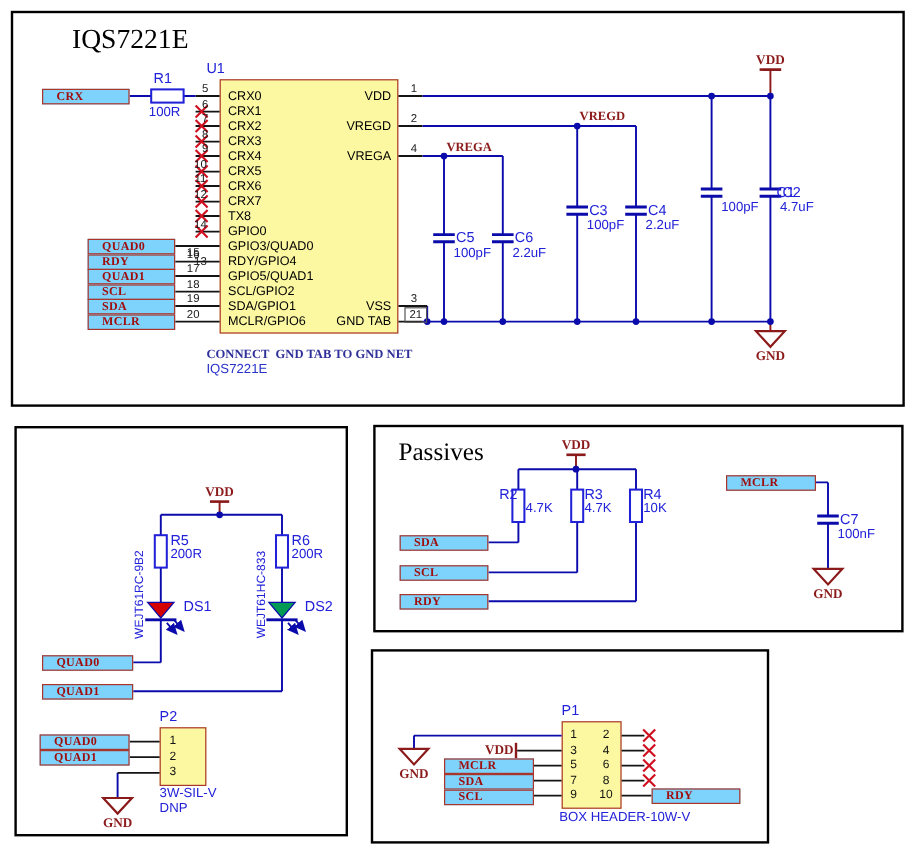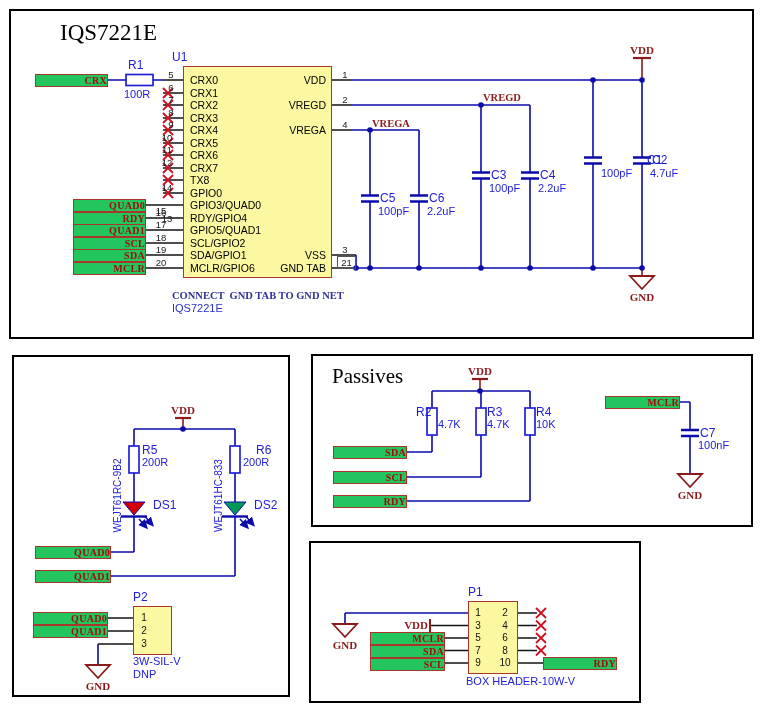--- a/index.html
+++ b/index.html
@@ -8,9 +8,9 @@
   .sec{position:absolute;border:2px solid #000;box-sizing:border-box;background:transparent;}
   #wires{position:absolute;left:0;top:0;z-index:2;}
   .body-yellow{position:absolute;box-sizing:border-box;background:#fcf8a2;border:1.5px solid #a9352b;z-index:1;}
-  .ylabel{position:absolute;box-sizing:border-box;background:#22c55e;border:1.4px solid #a9352b;
+  .ylabel{position:absolute;box-sizing:border-box;background:#7dd3fc;border:1.4px solid #a9352b;
           color:#a00d0d;font:bold 10px "Liberation Serif",serif;display:flex;align-items:center;
-          padding-left:11px;letter-spacing:.3px;z-index:3;justify-content:flex-end;}
+          padding-left:11px;letter-spacing:.3px;z-index:3;}
   .txt{position:absolute;z-index:4;white-space:pre;}
   .title{font:23px "Liberation Serif",serif;color:#000;}
   .title-sm{font:21px "Liberation Serif",serif;color:#000;}

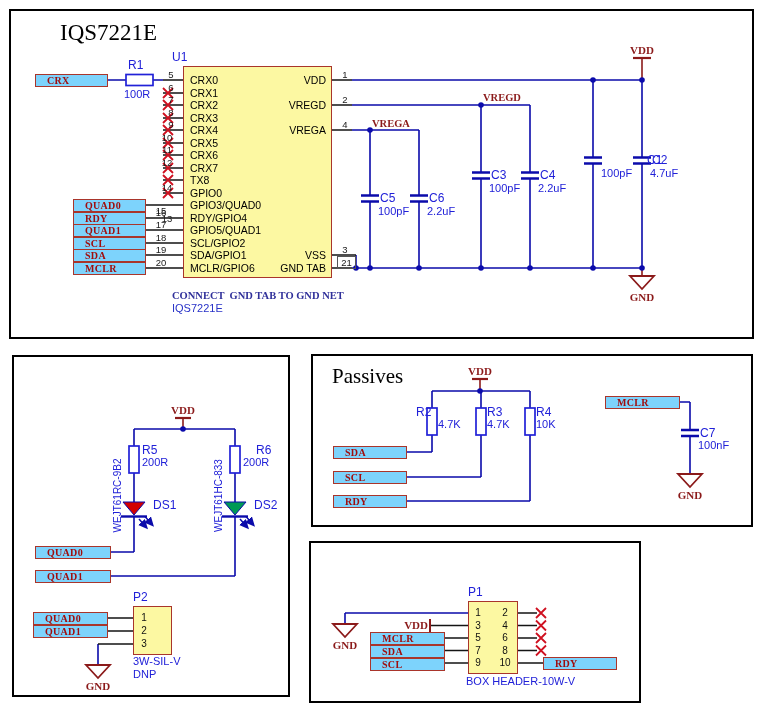--- a/index.html
+++ b/index.html
@@ -246,7 +246,7 @@
   <div class="txt pwr" style="left:163px;top:404px;width:40px;">VDD</div>
   <div class="txt refdes" style="left:142px;top:444px;">R5</div>
   <div class="txt val" style="left:142px;top:457px;">200R</div>
-  <div class="txt refdes" style="left:256px;top:444px;text-align:right;">R6</div>
+  <div class="txt refdes" style="left:243px;top:444px;text-align:right;">R6</div>
   <div class="txt val" style="left:243px;top:457px;">200R</div>
   <div class="txt vert" style="left:71px;top:490px;width:92px;">WEJT61RC-9B2</div>
   <div class="txt vert" style="left:172px;top:490px;width:92px;">WEJT61HC-833</div>

